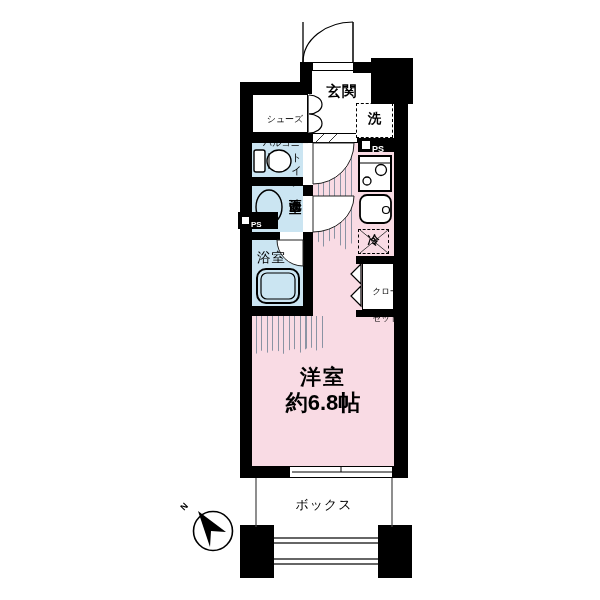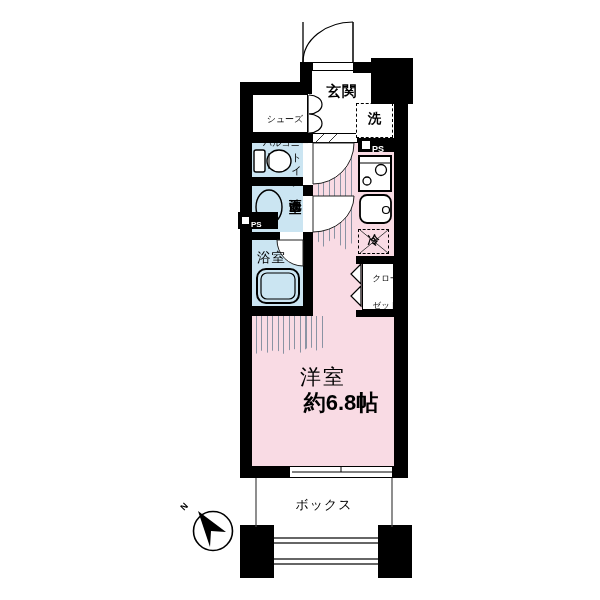--- a/index.html
+++ b/index.html
@@ -144,7 +144,7 @@
   <div class="lbl vert" style="left:288px;top:189px;font-size:12.5px;font-weight:600;letter-spacing:1px;">洗面室</div>
   <div class="lbl" style="left:257px;top:251px;font-size:13.5px;font-weight:400;letter-spacing:1px;">浴室</div>
   <div class="lbl ctr" style="left:358px;top:234px;width:31px;font-size:12px;font-weight:600;">冷</div>
-  <div class="lbl ctr" style="left:363px;top:259px;width:30px;font-size:8.5px;line-height:1.55;">
+  <div class="lbl ctr" style="left:363px;top:272px;width:30px;font-size:8.5px;line-height:1.55;">
     <span>クロー</span><br>
     <span>ゼット</span>
   </div>

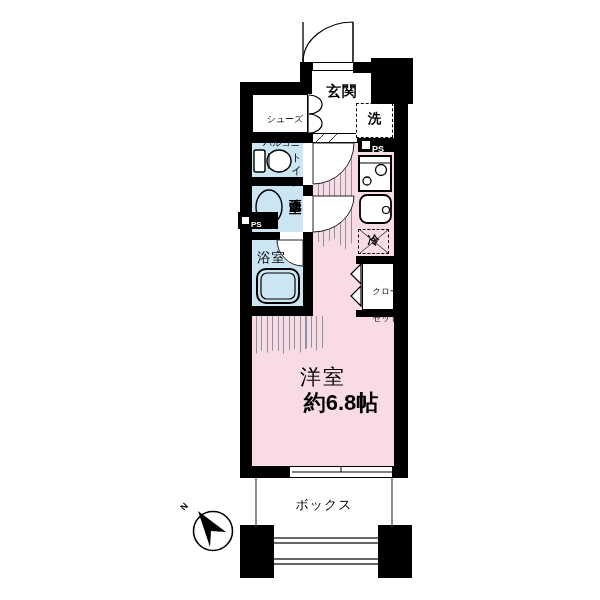--- a/index.html
+++ b/index.html
@@ -148,7 +148,7 @@
     <span>クロー</span><br>
     <span>ゼット</span>
   </div>
-  <div class="lbl ctr" style="left:252px;top:366px;width:142px;font-size:21px;font-weight:400;letter-spacing:2px;">洋室</div>
+  <div class="lbl ctr" style="left:252px;top:366px;width:142px;font-size:21px;font-weight:700;letter-spacing:2px;">洋室</div>
   <div class="lbl ctr" style="left:252px;top:391px;width:142px;font-size:22px;font-weight:700;margin-left:18px;">約6.8帖</div>
   <div class="lbl ctr" style="left:256px;top:498px;width:136px;font-size:13px;letter-spacing:1px;">ボックス</div>
 </div>

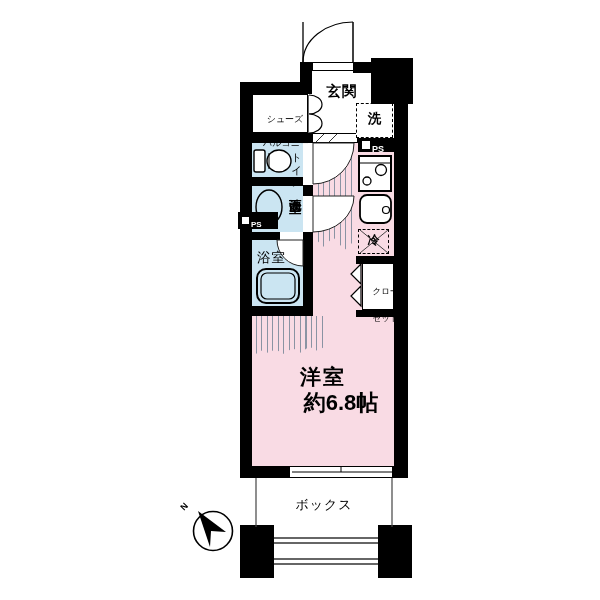--- a/index.html
+++ b/index.html
@@ -149,7 +149,7 @@
     <span>ゼット</span>
   </div>
   <div class="lbl ctr" style="left:252px;top:366px;width:142px;font-size:21px;font-weight:700;letter-spacing:2px;">洋室</div>
-  <div class="lbl ctr" style="left:252px;top:391px;width:142px;font-size:22px;font-weight:700;margin-left:18px;">約6.8帖</div>
+  <div class="lbl ctr" style="left:252px;top:391px;width:142px;font-size:22px;font-weight:700;">約6.8帖</div>
   <div class="lbl ctr" style="left:256px;top:498px;width:136px;font-size:13px;letter-spacing:1px;">ボックス</div>
 </div>
 

